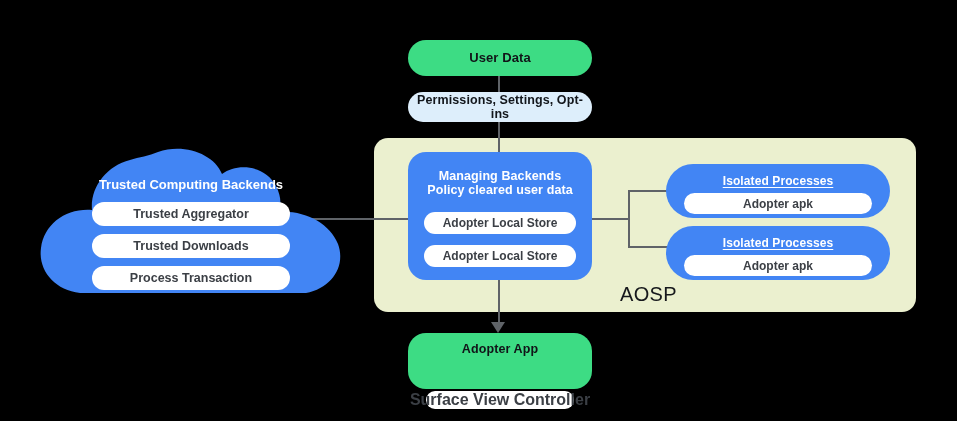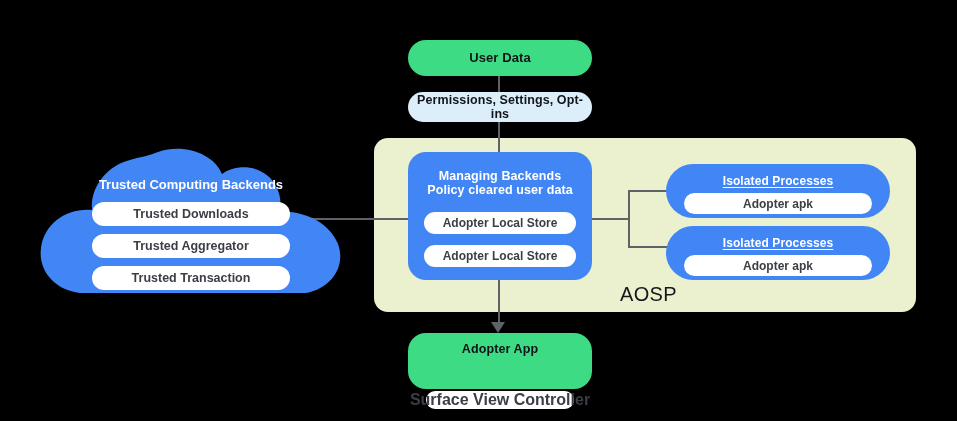--- a/index.html
+++ b/index.html
@@ -154,8 +154,8 @@
     </svg>
     <div id="cloud-inner">
       <div id="cloud-title">Trusted Computing Backends</div>
+      <div class="chip">Trusted Aggregator</div>
       <div class="chip">Trusted Downloads</div>
-      <div class="chip">Trusted Aggregator</div>
       <div class="chip">Trusted Transaction</div>
     </div>
   </div>

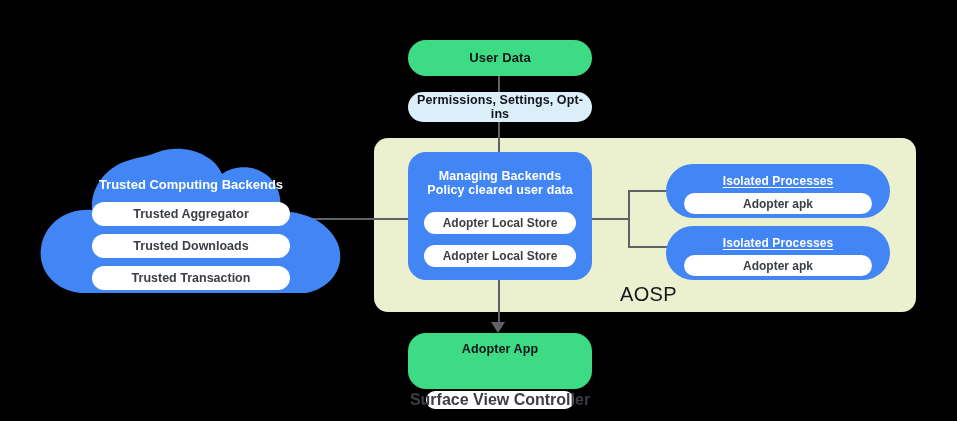--- a/index.html
+++ b/index.html
@@ -156,7 +156,7 @@
       <div id="cloud-title">Trusted Computing Backends</div>
       <div class="chip">Trusted Aggregator</div>
       <div class="chip">Trusted Downloads</div>
-      <div class="chip">Trusted Transaction</div>
+      <div class="chip">Process Transaction</div>
     </div>
   </div>
 

